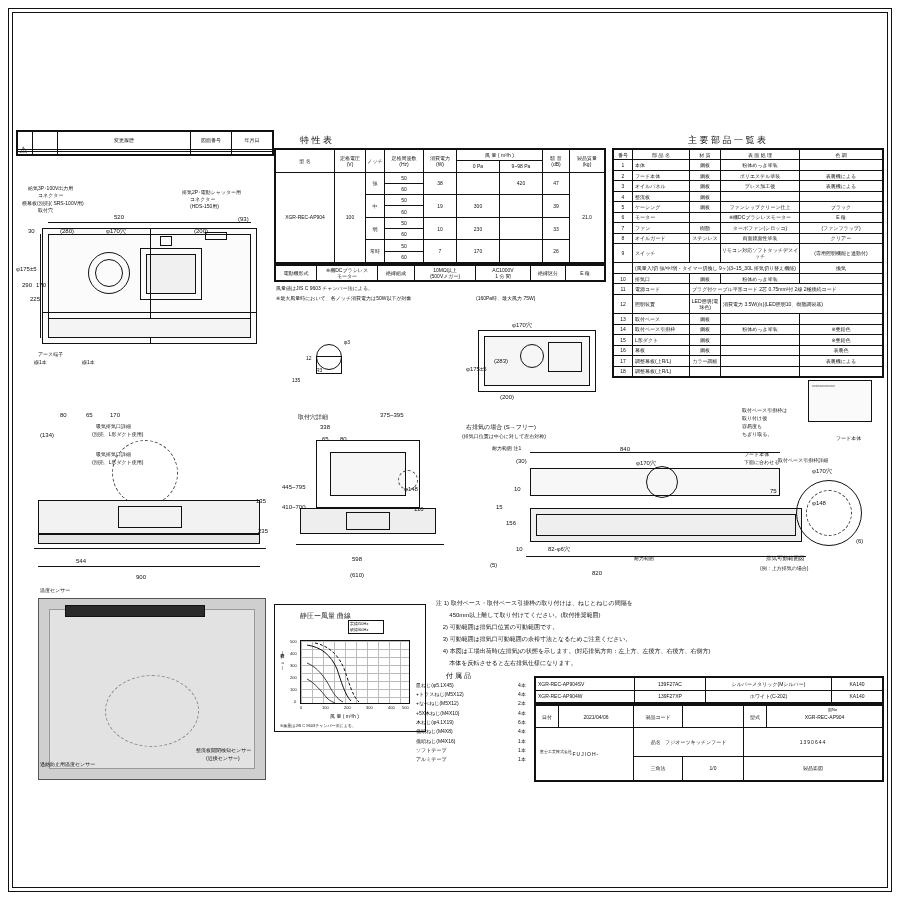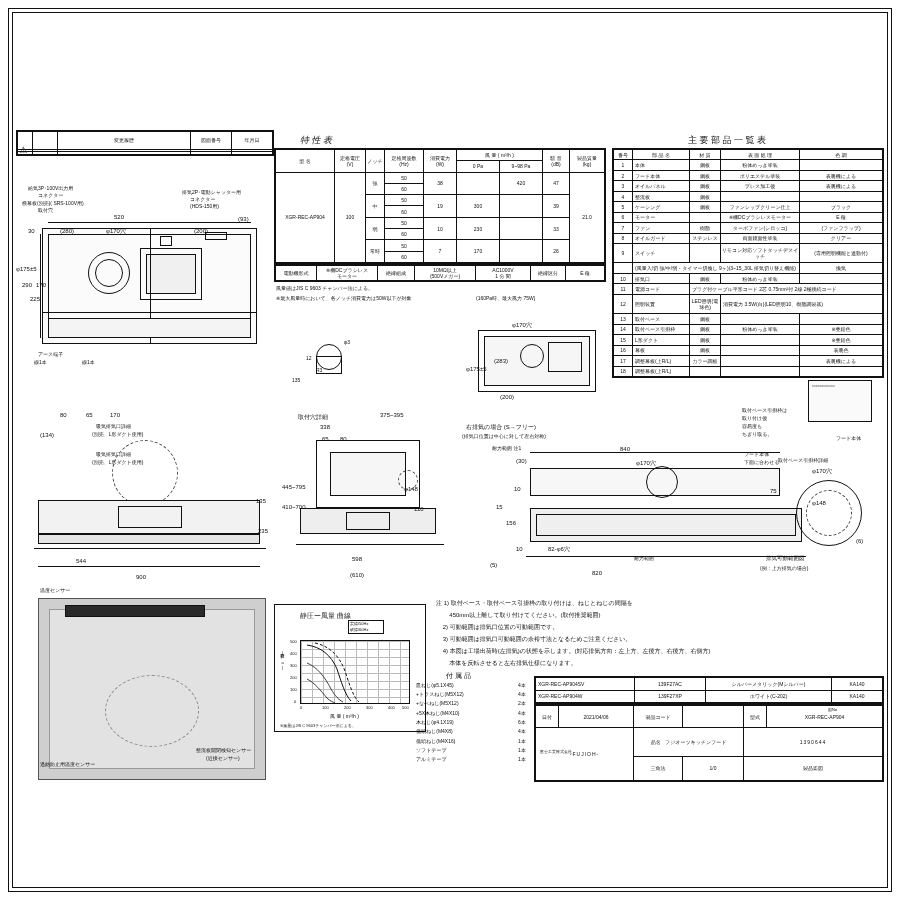--- a/index.html
+++ b/index.html
@@ -225,7 +225,7 @@
   <div class="t s5" style="left:206px;top:756px;">(近接センサー)</div>
   <div class="t s5" style="left:40px;top:762px;">過熱防止用温度センサー</div>
 
-  <div class="t s9" style="left:300px;top:136px;font-style:italic;">特 性 表</div>
+  <div class="t s9" style="left:300px;top:136px;">特 性 表</div>
   <div class="blk bd" style="left:274px;top:148px;width:332px;height:116px;">
     <table class="grid">
       <tbody>

